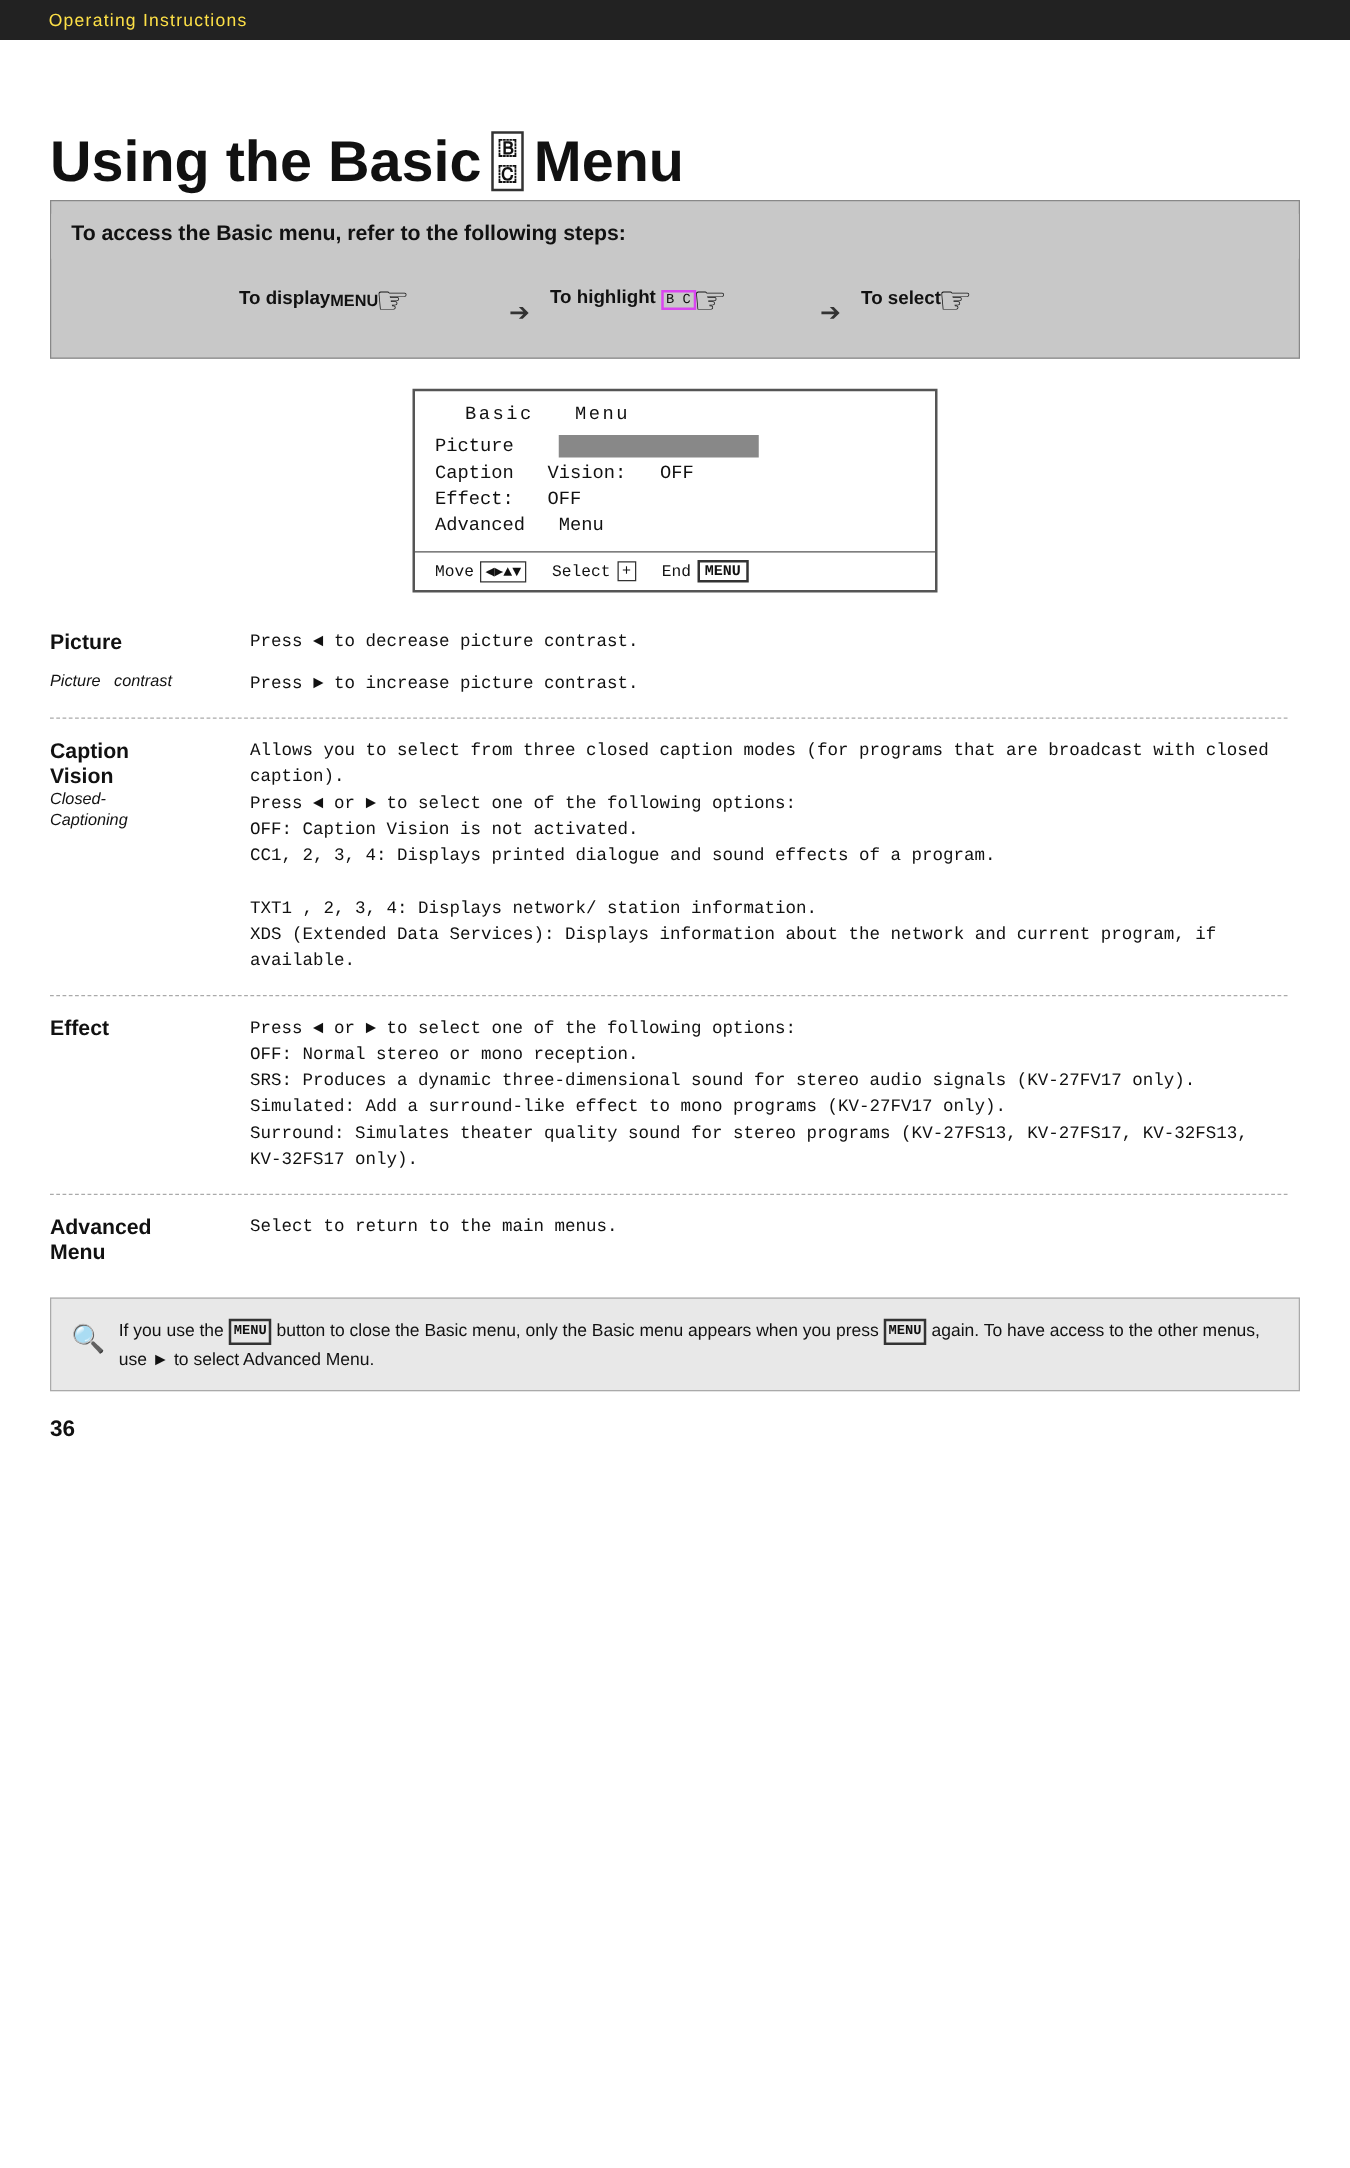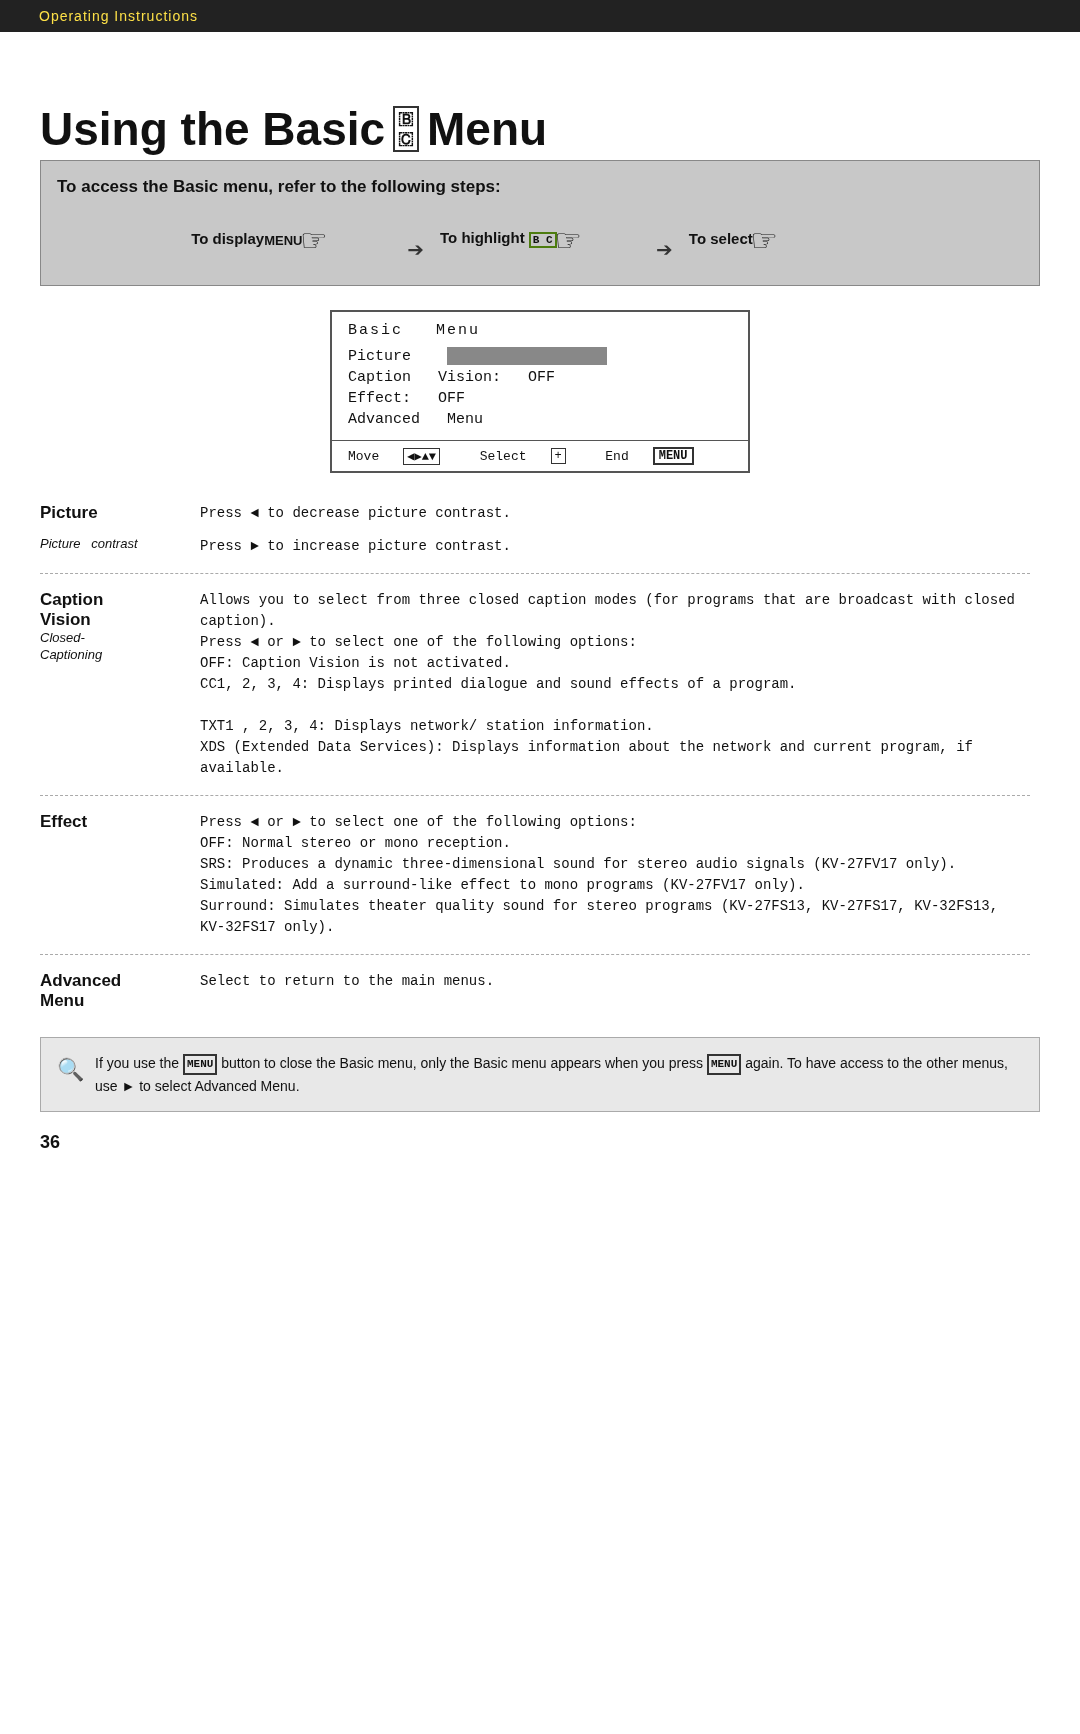--- a/index.html
+++ b/index.html
@@ -89,9 +89,9 @@
 
     .step-label .highlight-icon {
       display: inline-flex;
-      border: 2px solid #4d7c0f;
+      border: 2px solid #d946ef;
       font-size: 11px;
-      font-weight: bold;
+      font-weight: normal;
       font-family: 'Courier New', monospace;
       padding: 0px 2px;
     }

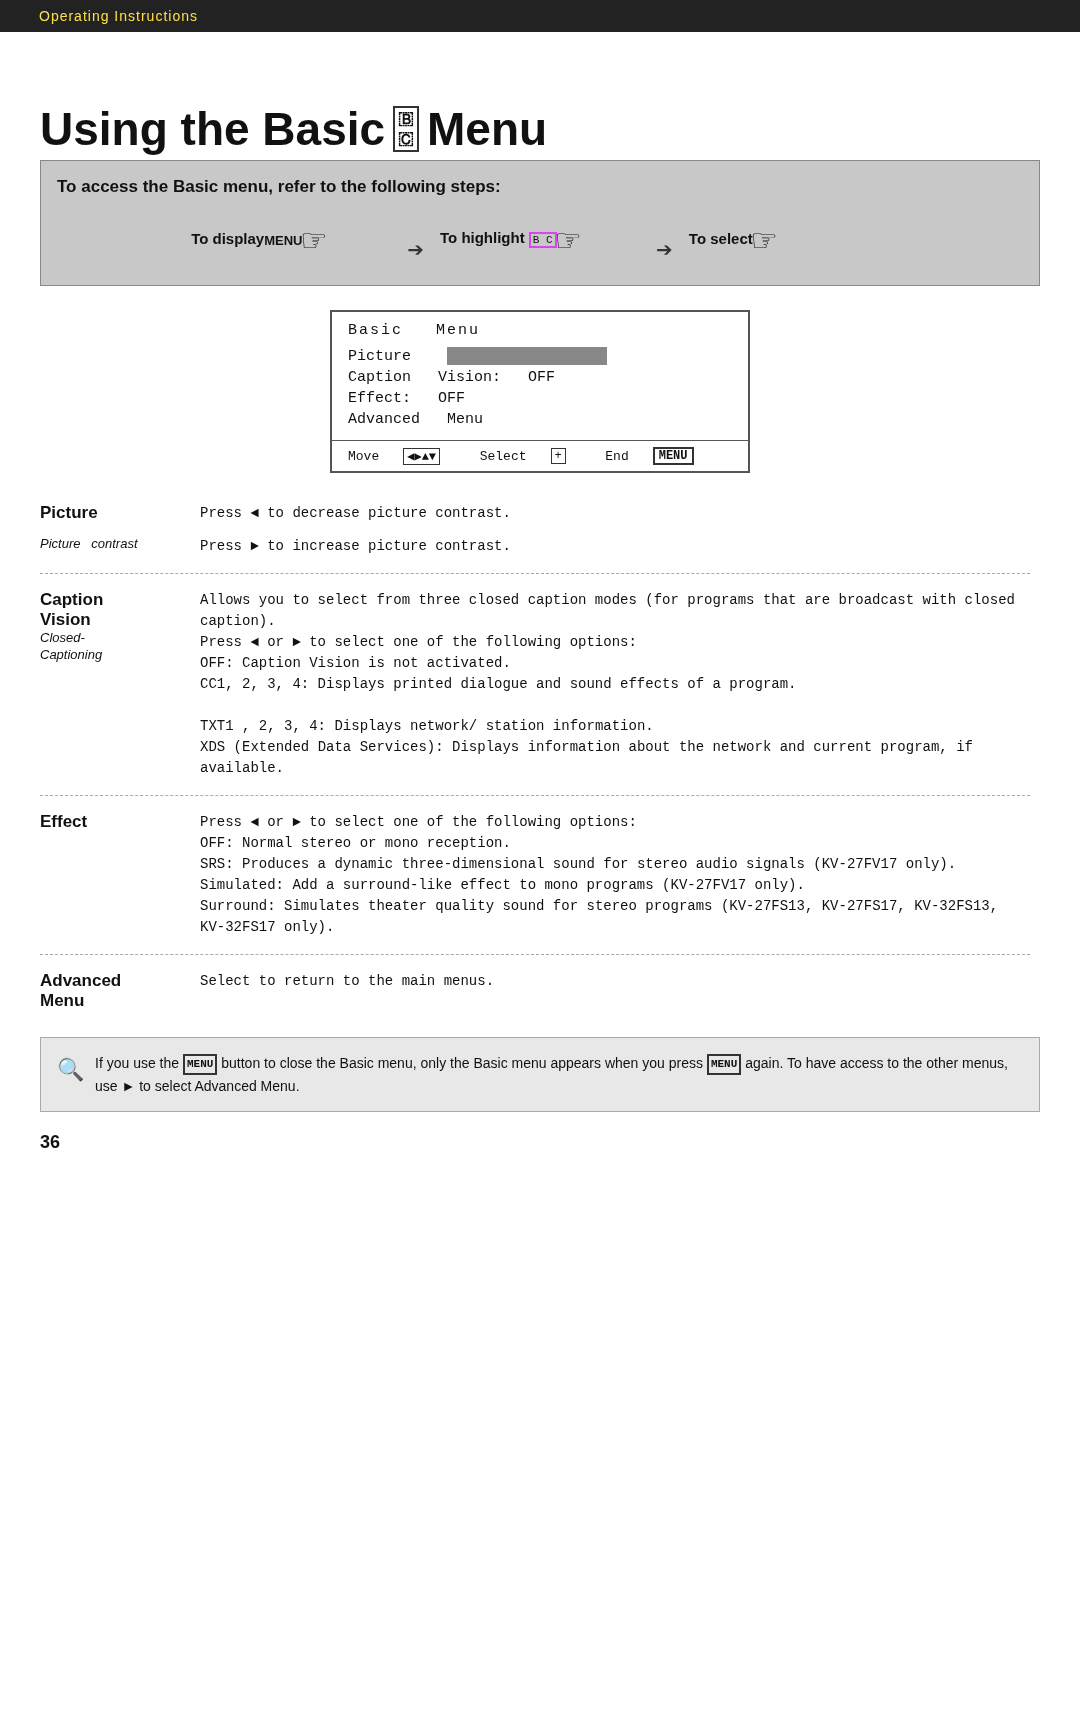--- a/index.html
+++ b/index.html
@@ -133,6 +133,7 @@
       padding: 10px 16px 6px 16px;
       font-size: 15px;
       letter-spacing: 2px;
+      margin-left: 24px;
     }
 
     .menu-box-items {

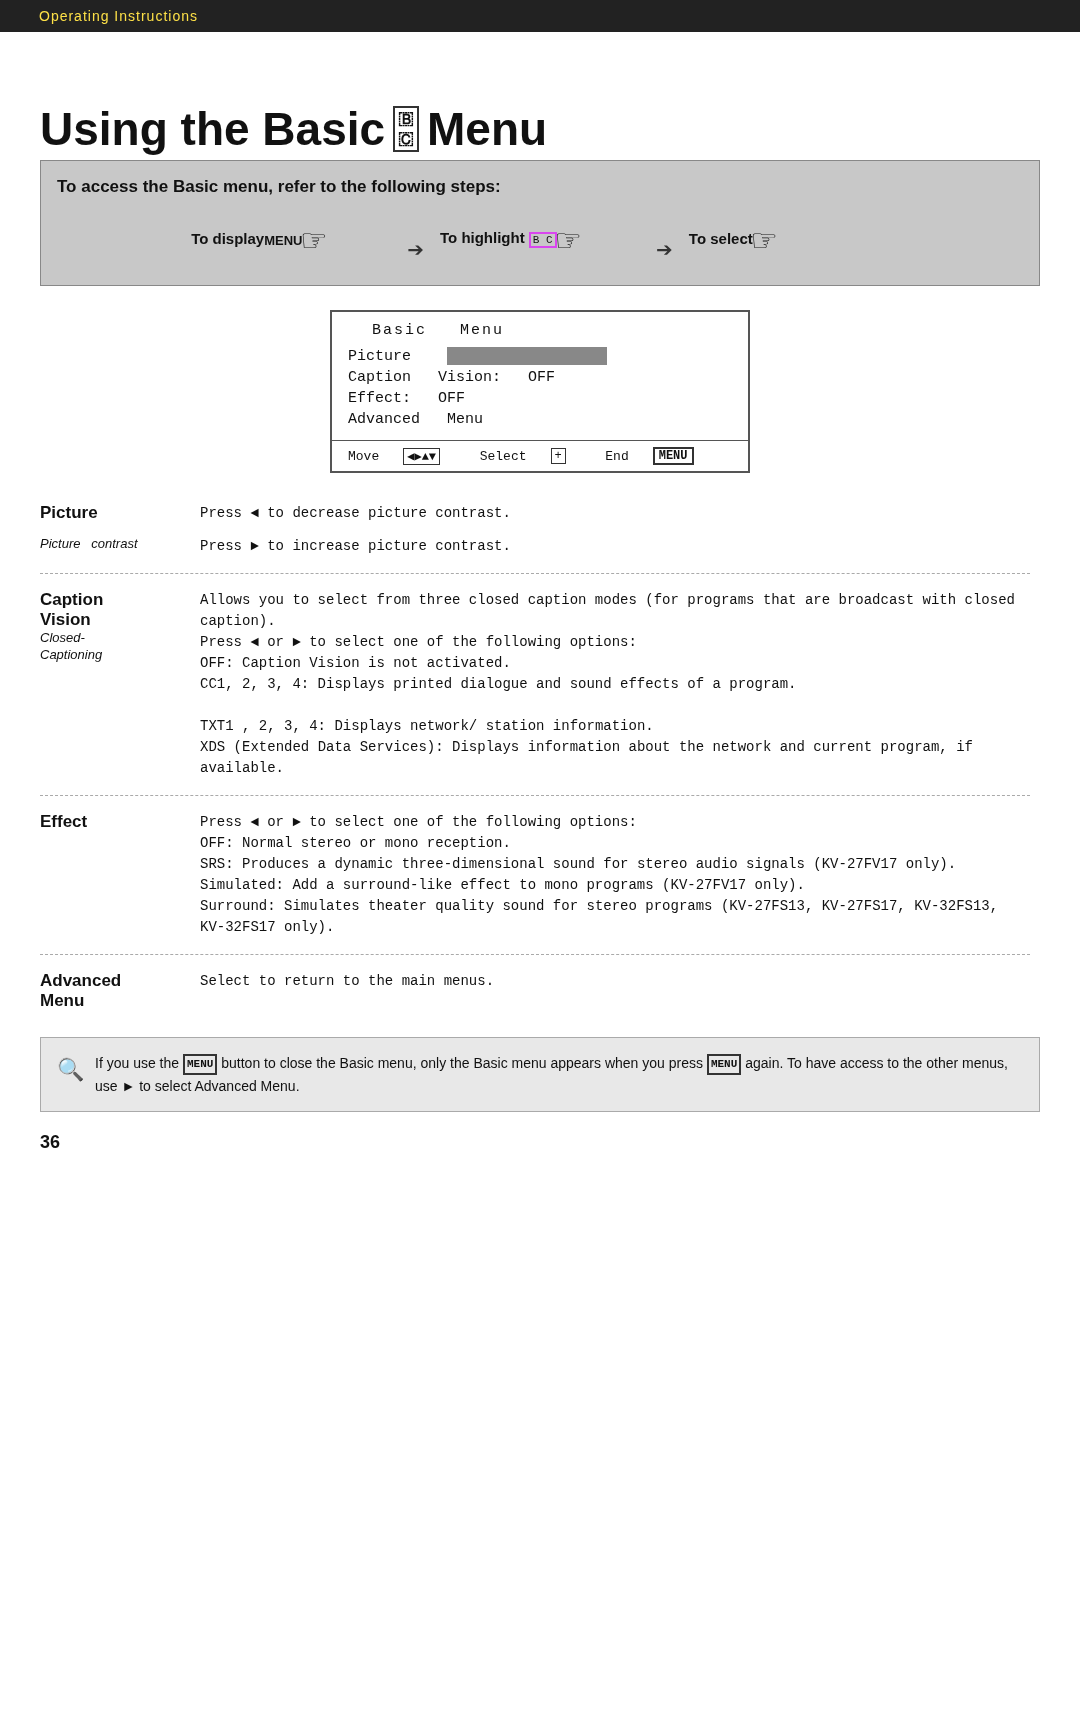--- a/index.html
+++ b/index.html
@@ -158,7 +158,7 @@
       padding: 6px 16px;
       display: flex;
       align-items: center;
-      gap: 24px;
+      gap: 5px;
       font-size: 13px;
     }
 

